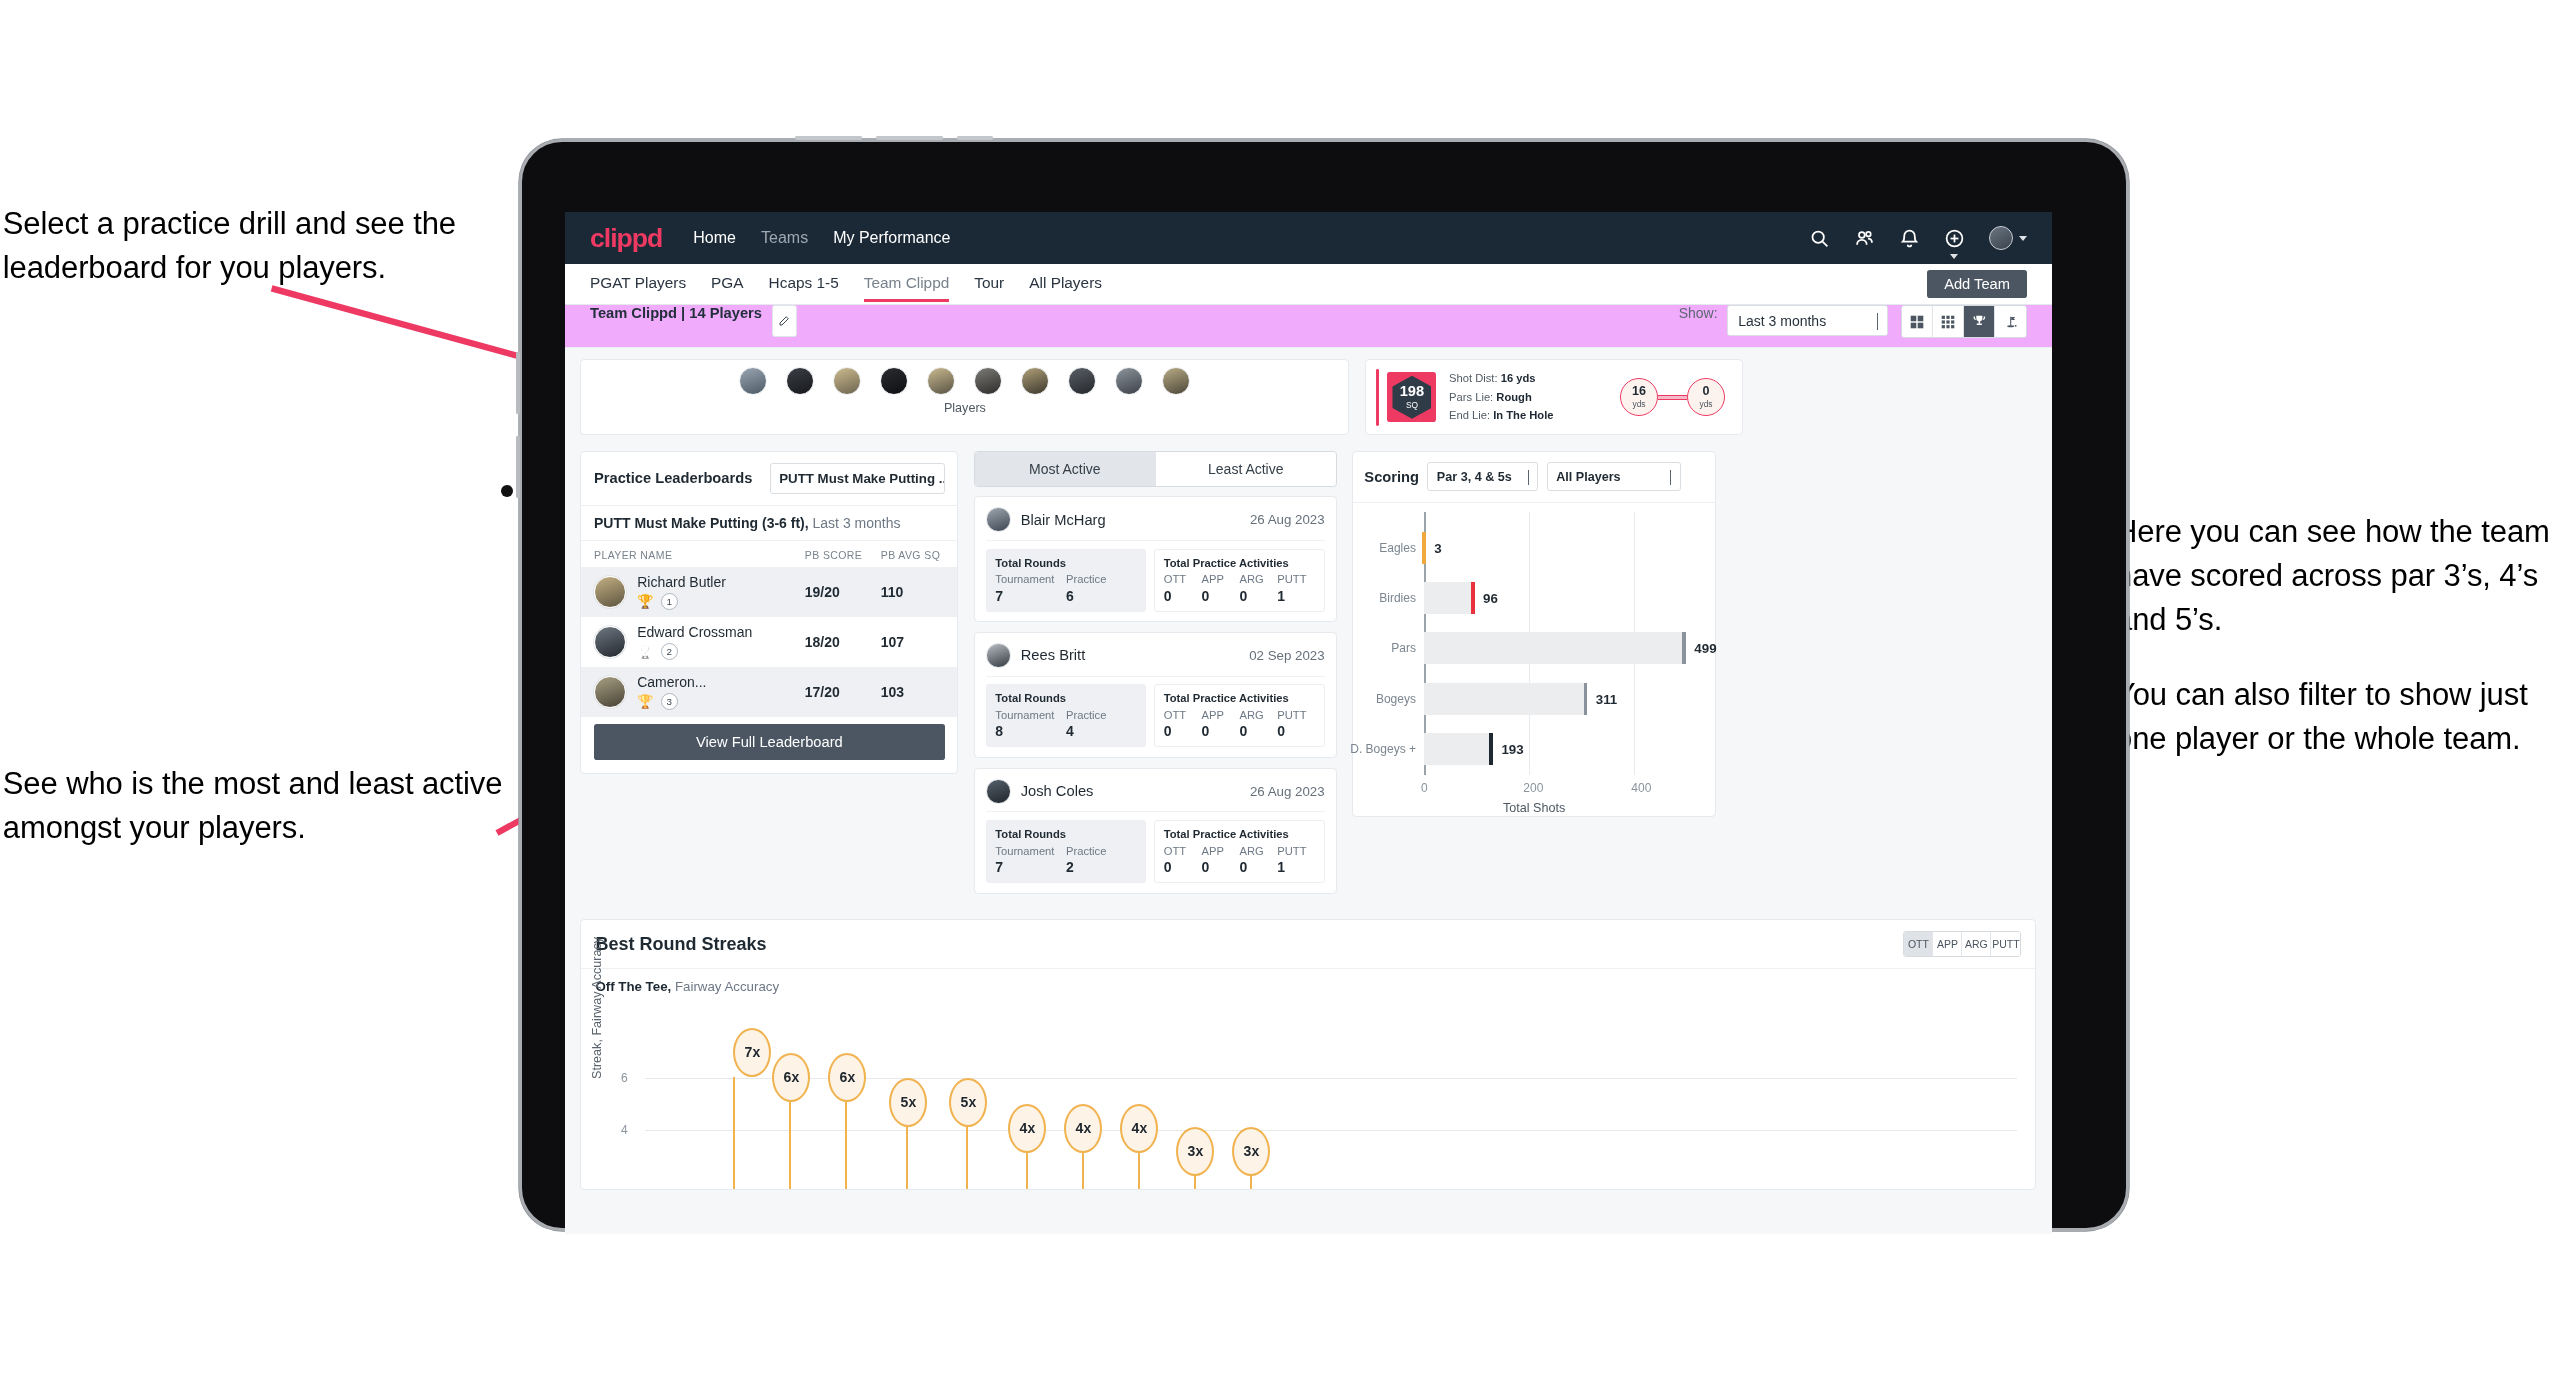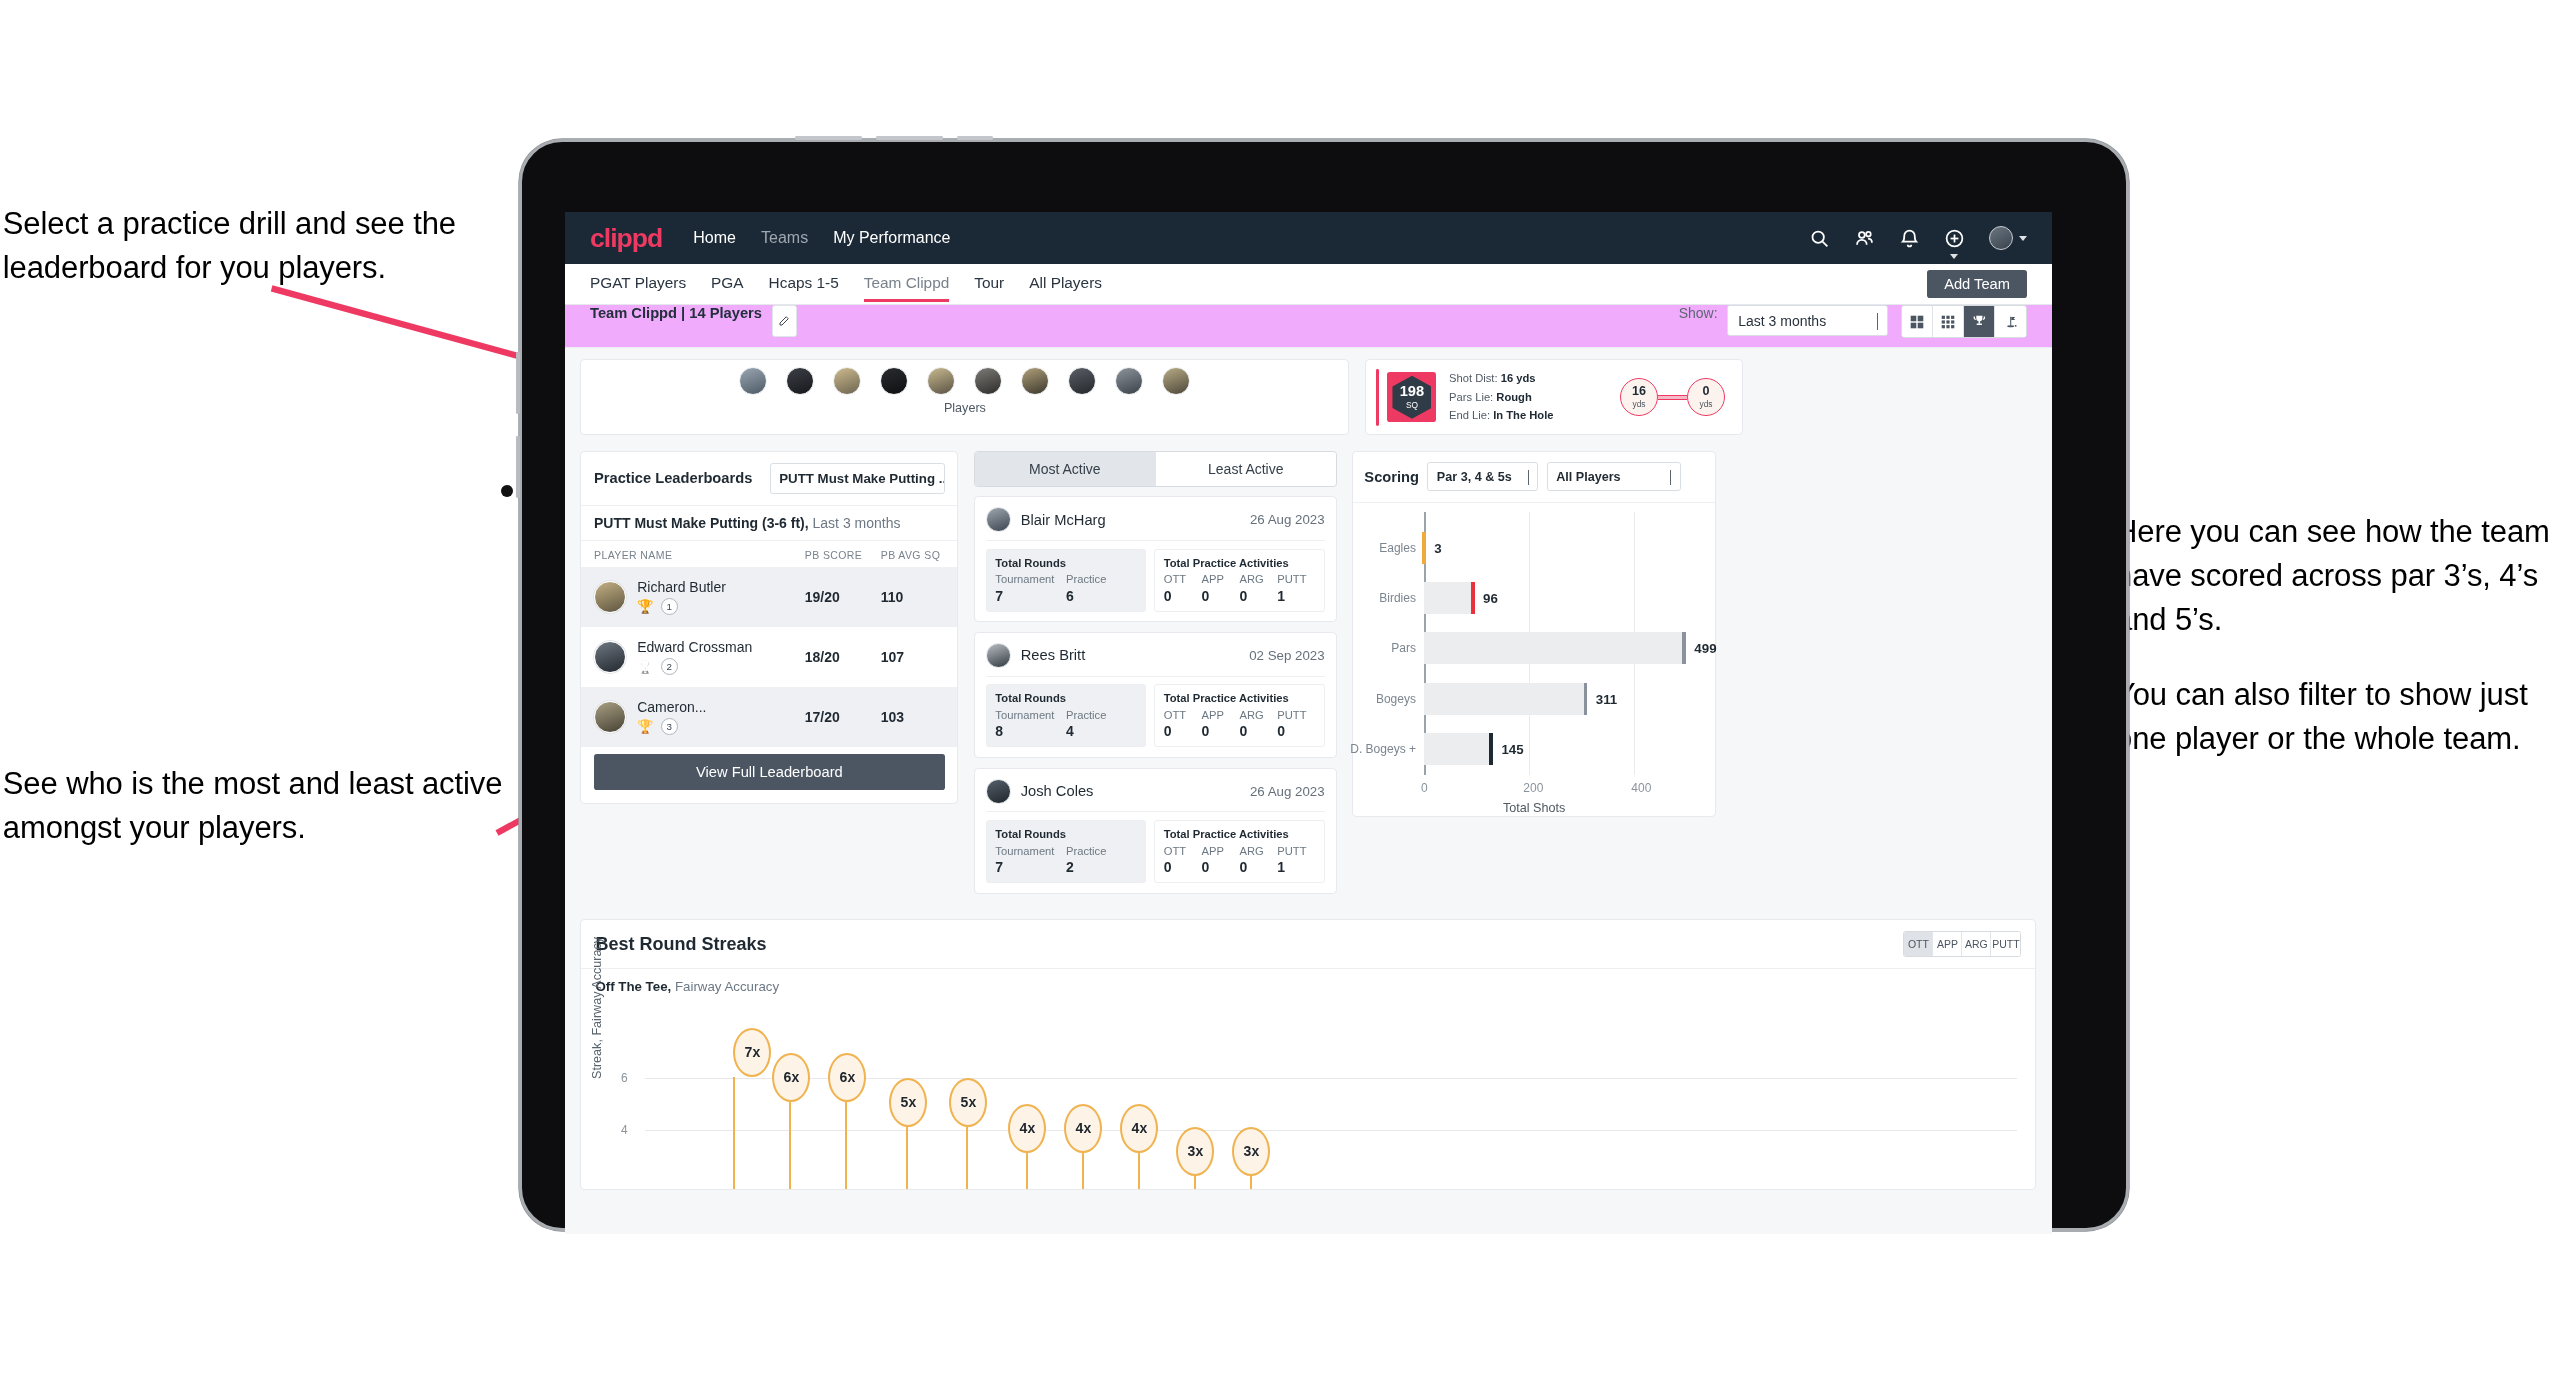--- a/index.html
+++ b/index.html
@@ -213,7 +213,7 @@
   .c-score { width: 76px; text-align: left; }
   .c-sq { width: 64px; text-align: left; }
   .lb-row {
-    display: flex; align-items: center; padding: 12.6px 12.6px; height: 60px;
+    display: flex; align-items: center; padding: 12.6px 12.6px; height: 50px;
   }
   .lb-row.alt { background: #eef0f3; }
   .lb-av {

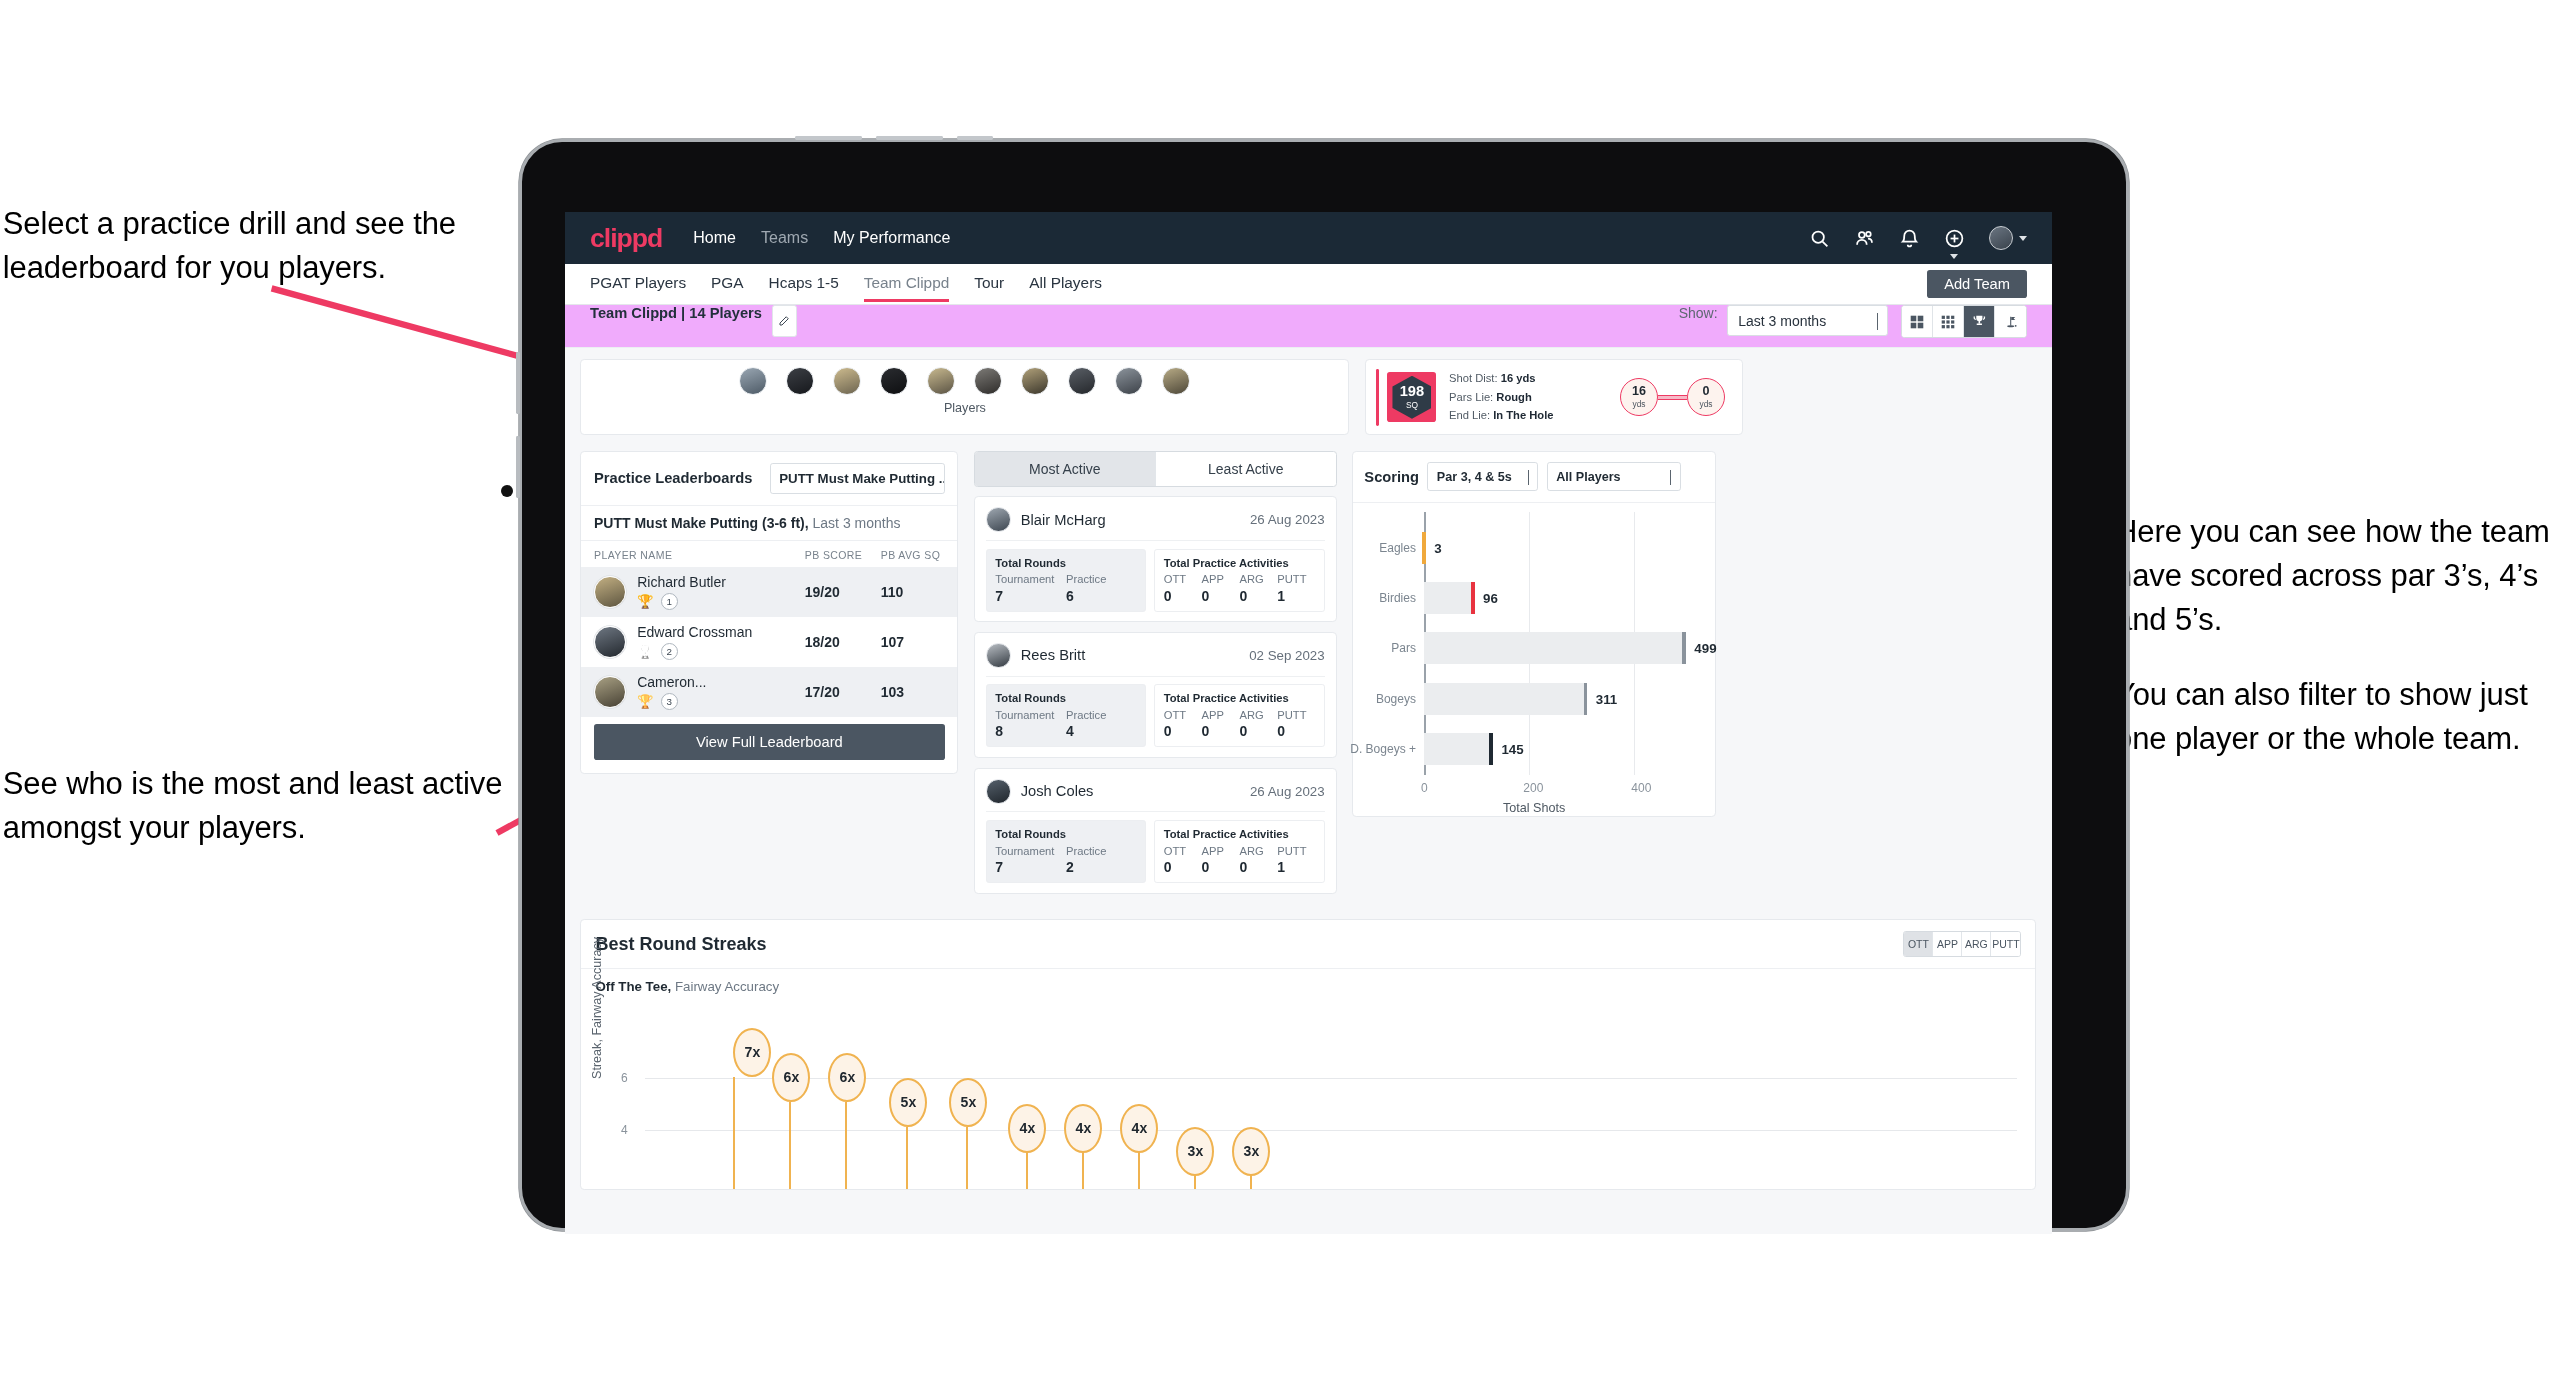--- a/index.html
+++ b/index.html
@@ -795,7 +795,7 @@
                   <span class="bar-lbl">D. Bogeys +</span>
                   <div class="bar" style="width:25.19%;">
                     <div class="bar-cap" style="background:#1f2932;width:4.2px;"></div>
-                    <span class="bar-val">145</span>
+                    <span class="bar-val">193</span>
                   </div>
                 </div>
               </div>

